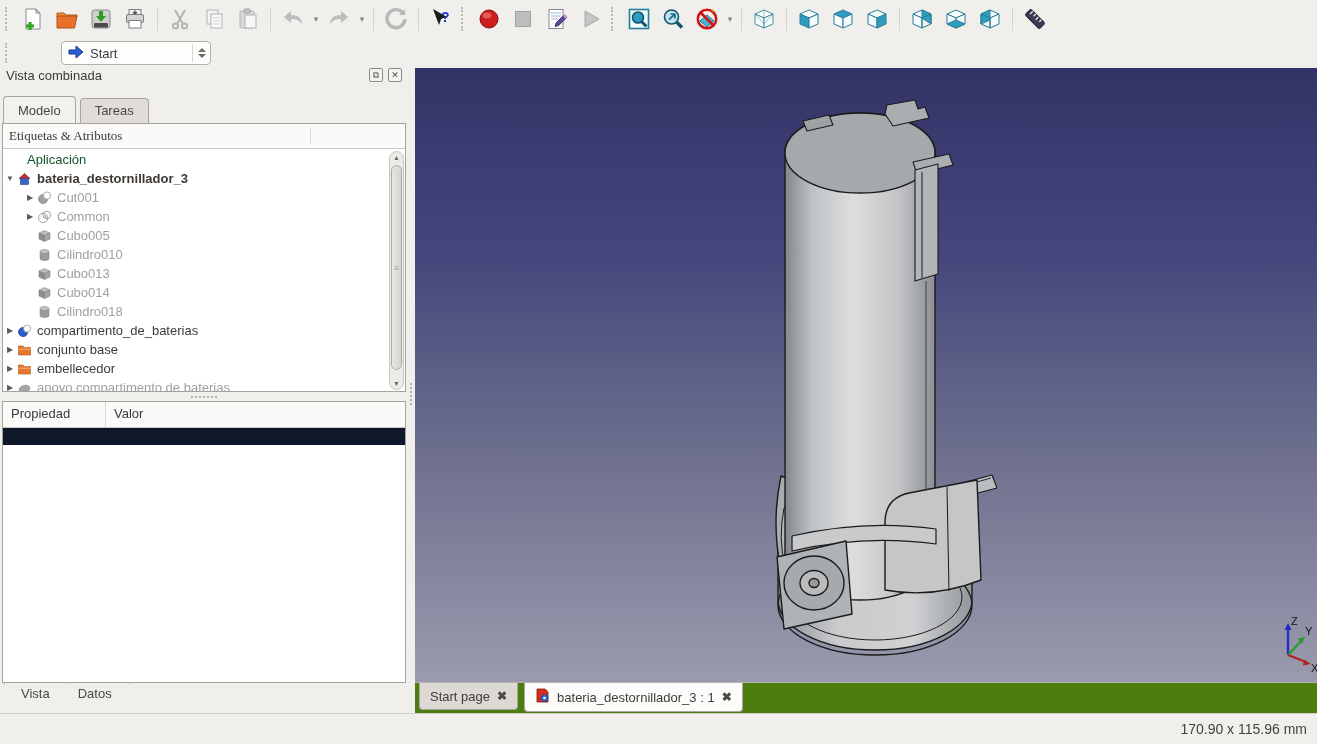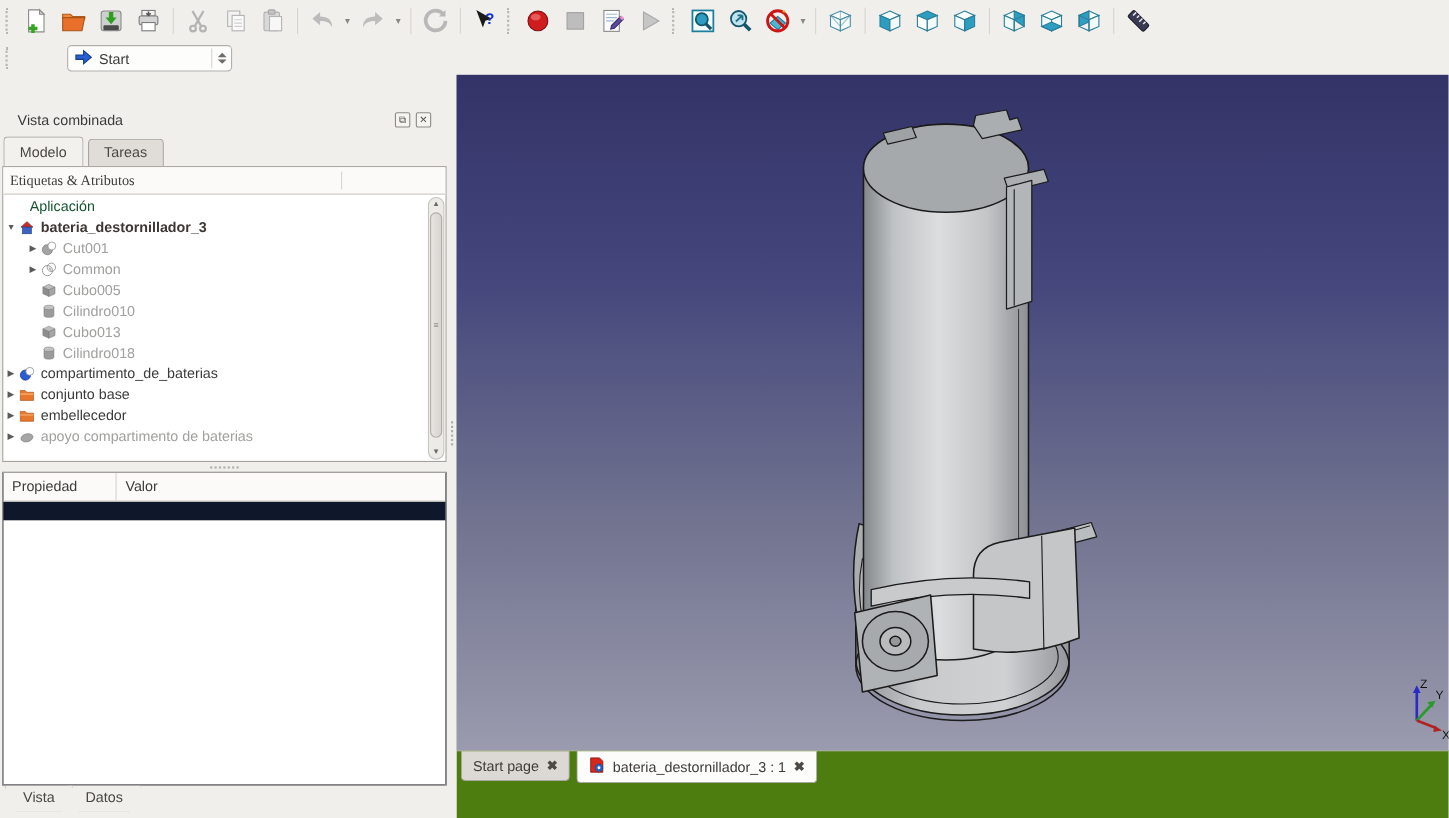--- a/index.html
+++ b/index.html
@@ -35,7 +35,7 @@
   .vsplit { width:7px; flex:0 0 7px; background:#f0efec; position:relative; }
   .vsplit .grip { position:absolute; left:2px; top:315px; height:22px; border-left:2px dotted #b3b0aa; }
 
-  .dock-title { height:26px; display:flex; align-items:center; padding:0 16px;margin-top:28px; }
+  .dock-title { height:26px; display:flex; align-items:flex-start; padding:0 6px; }
   .dock-title .t { flex:1; color:#3b3b3b; }
   .wbtn { width:14px; height:14px; border:1px solid #8d8a85; border-radius:2px; margin-left:5px;
     display:flex; align-items:center; justify-content:center; background:#f5f4f1;

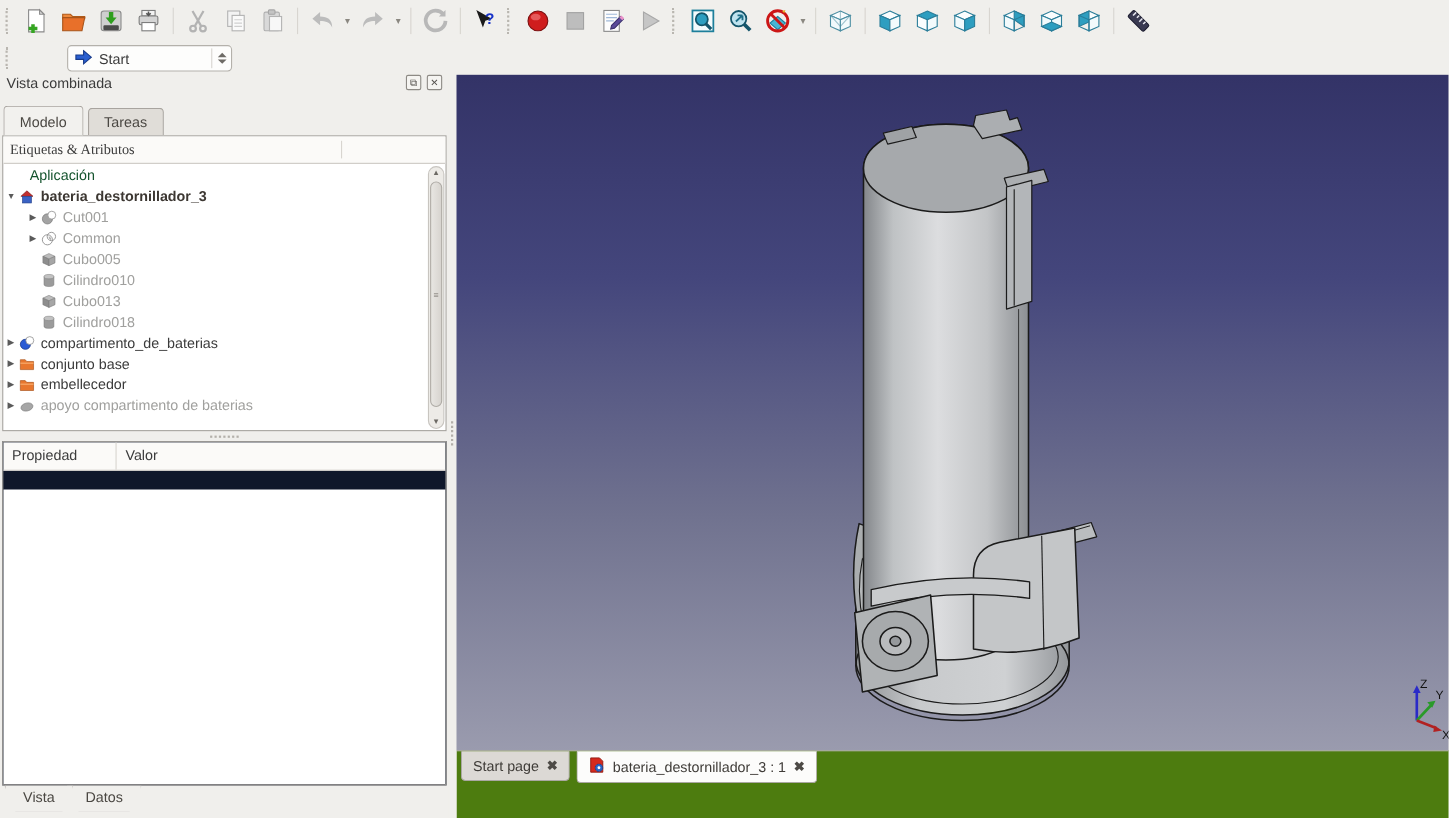--- a/index.html
+++ b/index.html
@@ -472,6 +472,16 @@
             <span class="tlabel">Cubo013</span>
           </div>
 
+          <div class="trow gray">
+            <span class="ind"></span>
+              <span class="sp"></span>
+            <span class="ticon"><svg width="15" height="14" viewBox="0 0 14 14">
+                  <polygon points="7,1.5 12.5,4 7,6.5 1.5,4" fill="#bdbdbd" stroke="#838383" stroke-width="0.5"></polygon>
+                  <polygon points="1.5,4 7,6.5 7,12.5 1.5,10" fill="#8e8e8e" stroke="#777" stroke-width="0.5"></polygon>
+                  <polygon points="7,6.5 12.5,4 12.5,10 7,12.5" fill="#a6a6a6" stroke="#777" stroke-width="0.5"></polygon>
+                </svg></span>
+            <span class="tlabel">Cubo014</span>
+          </div>
 
           <div class="trow gray">
             <span class="ind"></span>

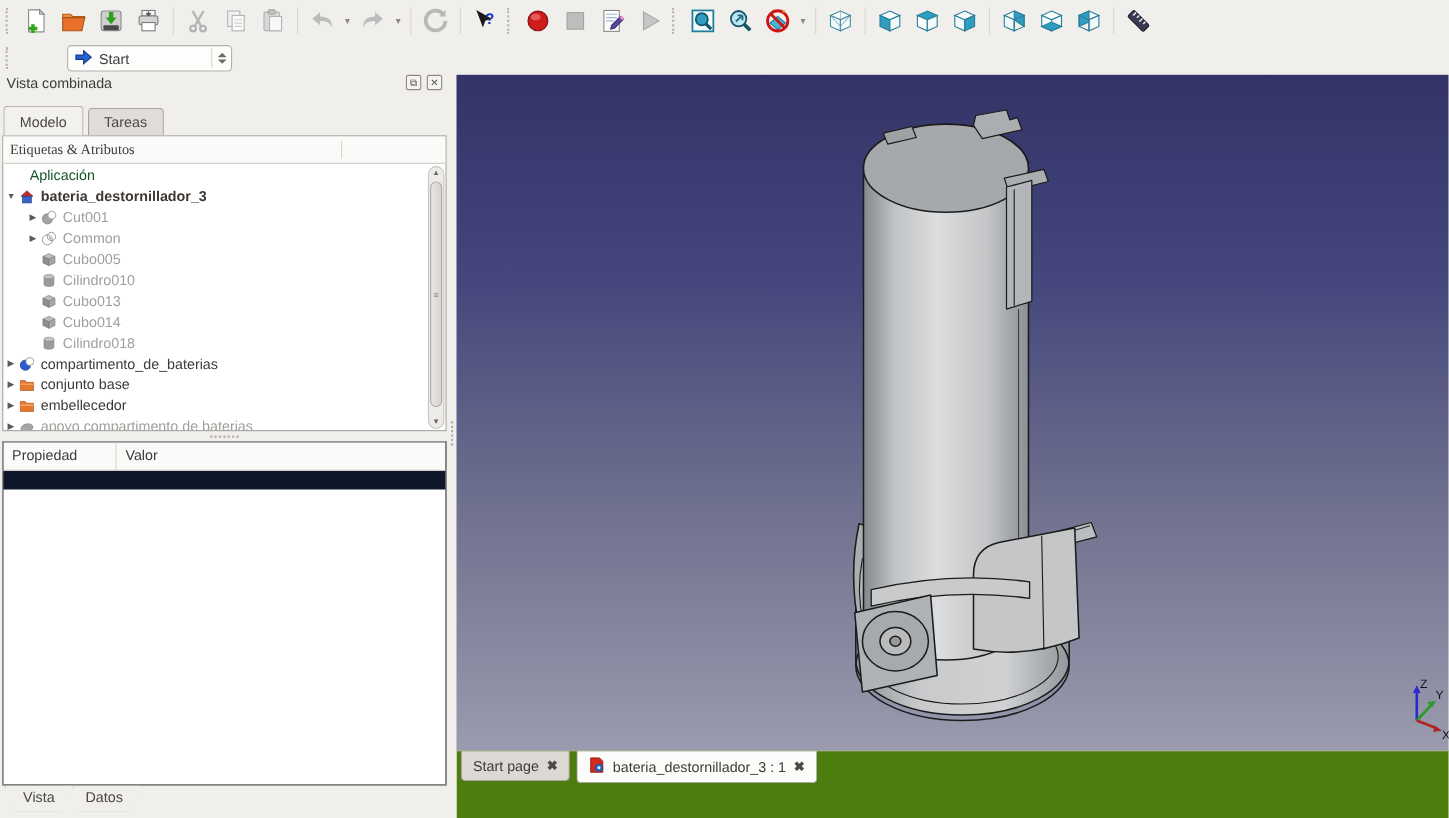--- a/index.html
+++ b/index.html
@@ -648,6 +648,9 @@
     </div>
   </div>
 
+  <div class="status">
+    <span>170.90 x 115.96 mm</span>
+  </div>
 </div>
 
 </body></html>

